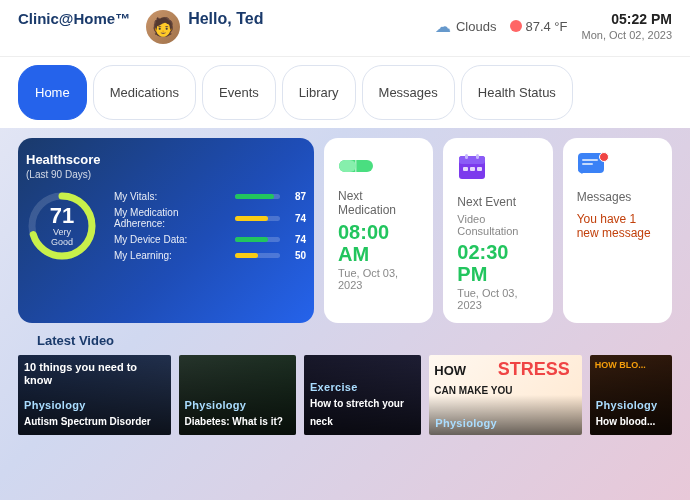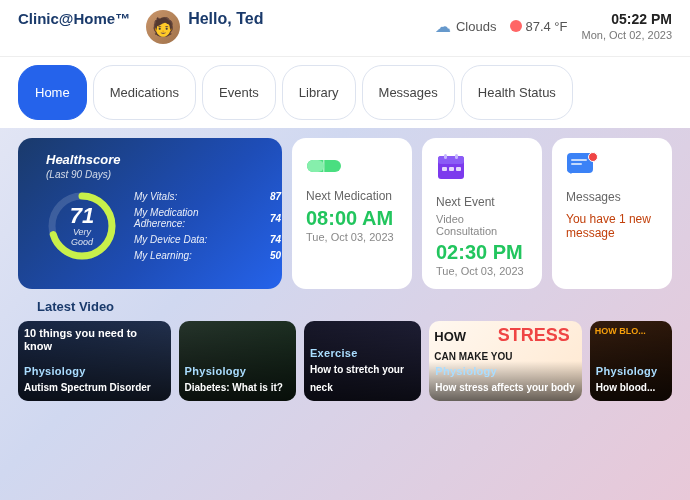--- a/index.html
+++ b/index.html
@@ -103,12 +103,11 @@
     .health-card {
       background: linear-gradient(135deg, #1a3a6b 0%, #1e4db7 60%, #2563eb 100%);
       border-radius: 14px;
-      padding: 14px 28px;
-      width: 264px;
+      padding: 14px 8px;
+      width: 296px;
       flex-shrink: 0;
       color: white;
       position: relative;
-      font-style: italic;
     }
     .health-title {
       font-size: 13px;

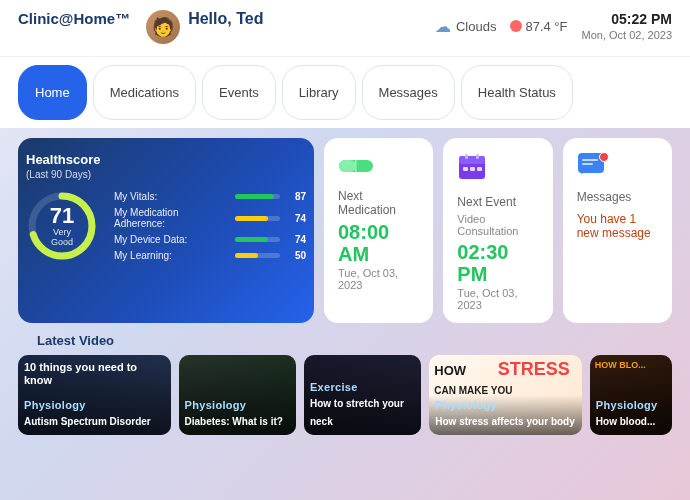--- a/index.html
+++ b/index.html
@@ -191,7 +191,7 @@
       gap: 8px;
     }
     .video-card {
-      border-radius: 10px;
+      border-radius: 2px;
       overflow: hidden;
       flex: 1;
       position: relative;

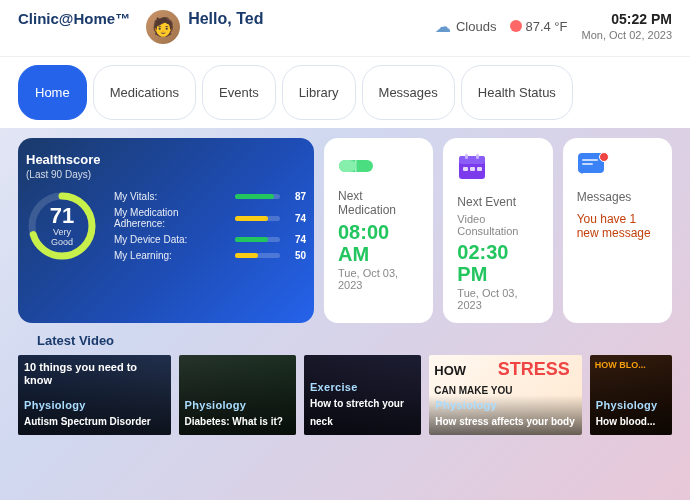--- a/index.html
+++ b/index.html
@@ -394,7 +394,6 @@
           </div>
           <div class="video-info">
             <span class="video-category">Physiology</span>
-            <span class="video-title">How stress affects your body</span>
           </div>
         </div>
       </div>

